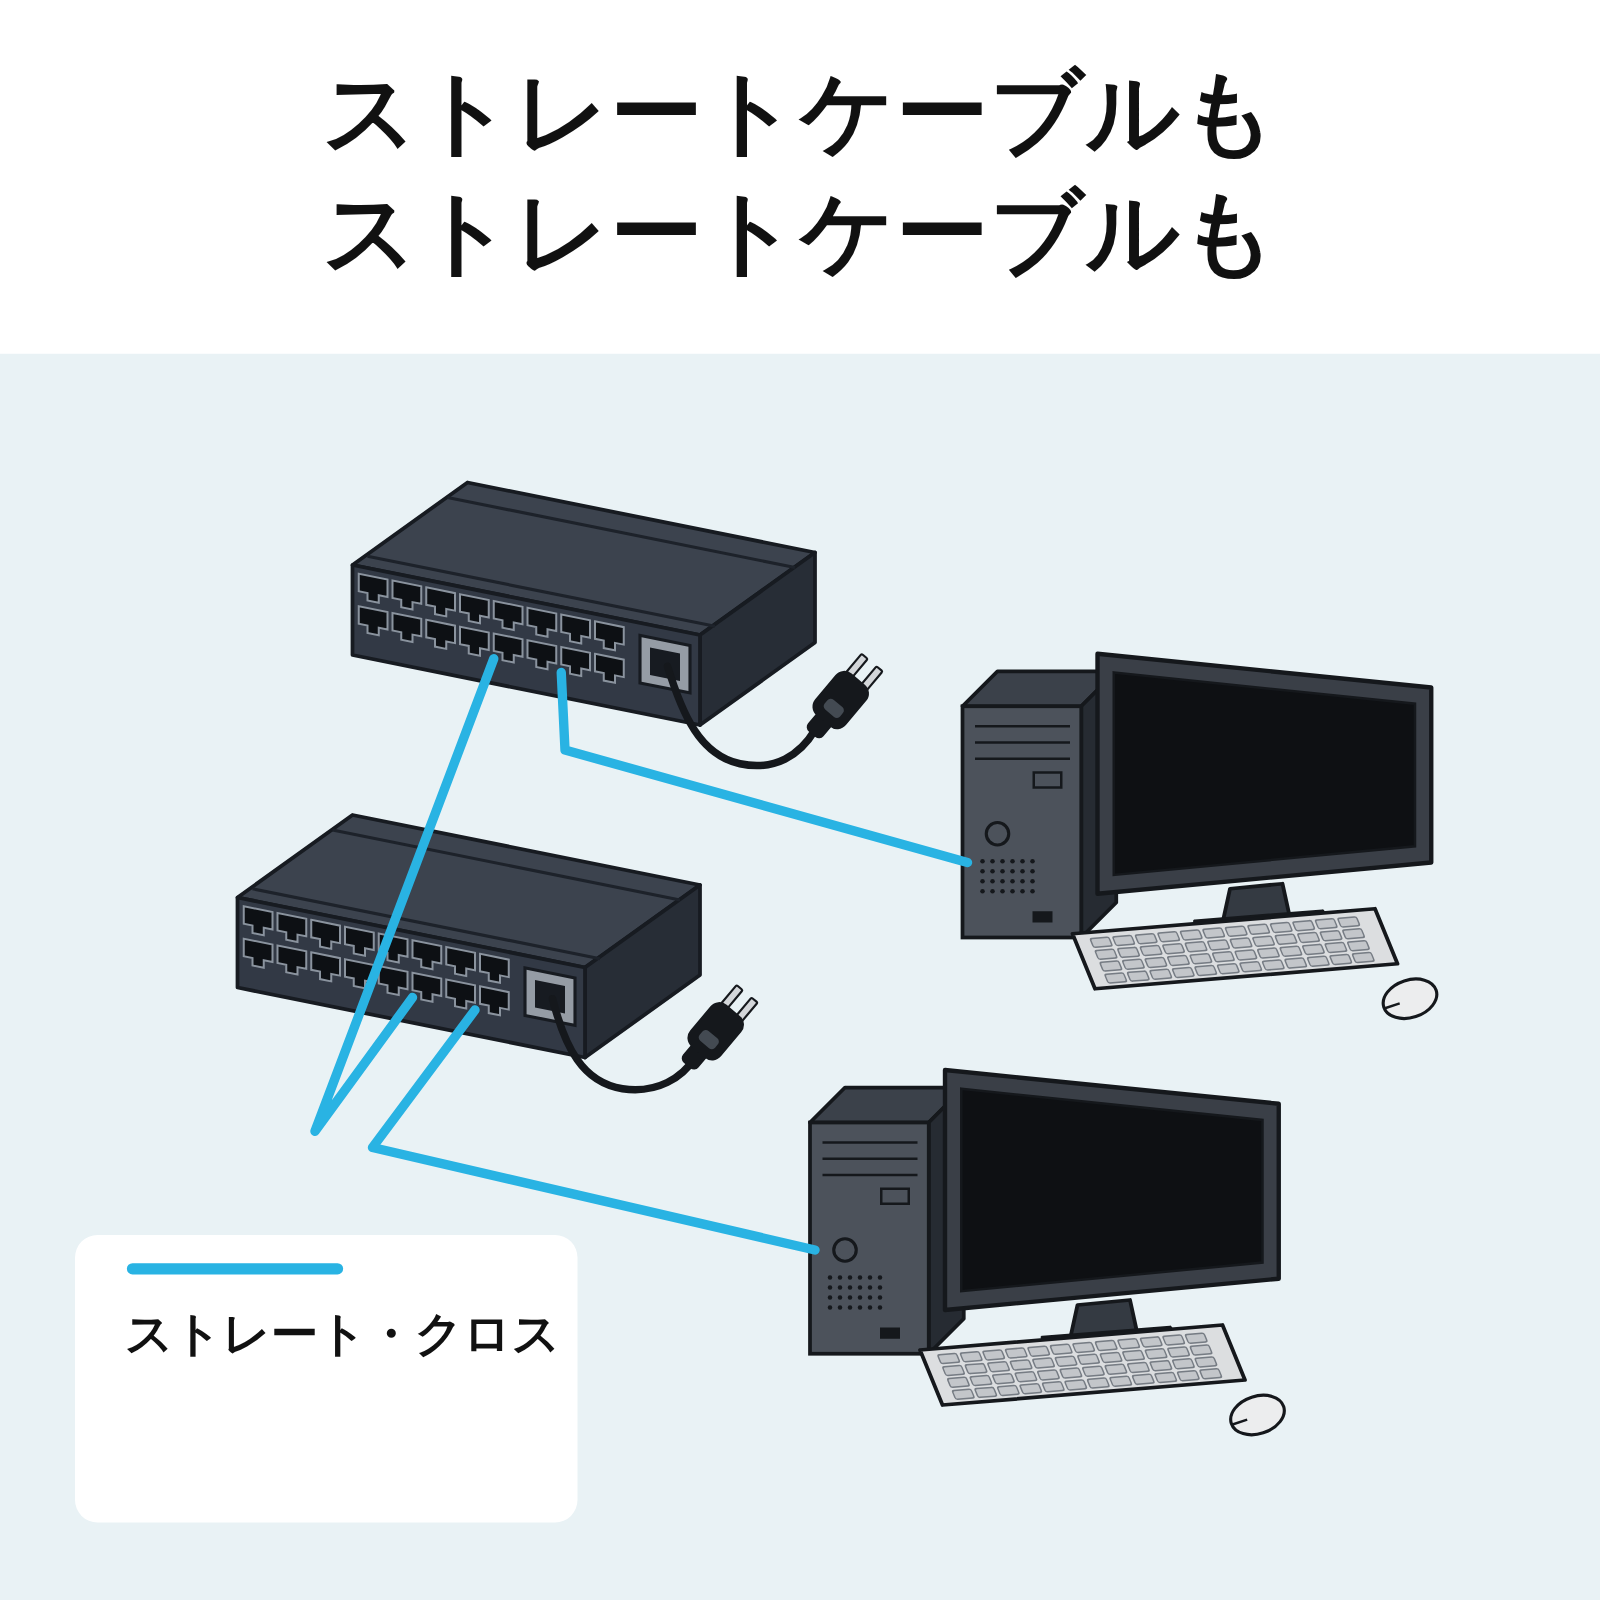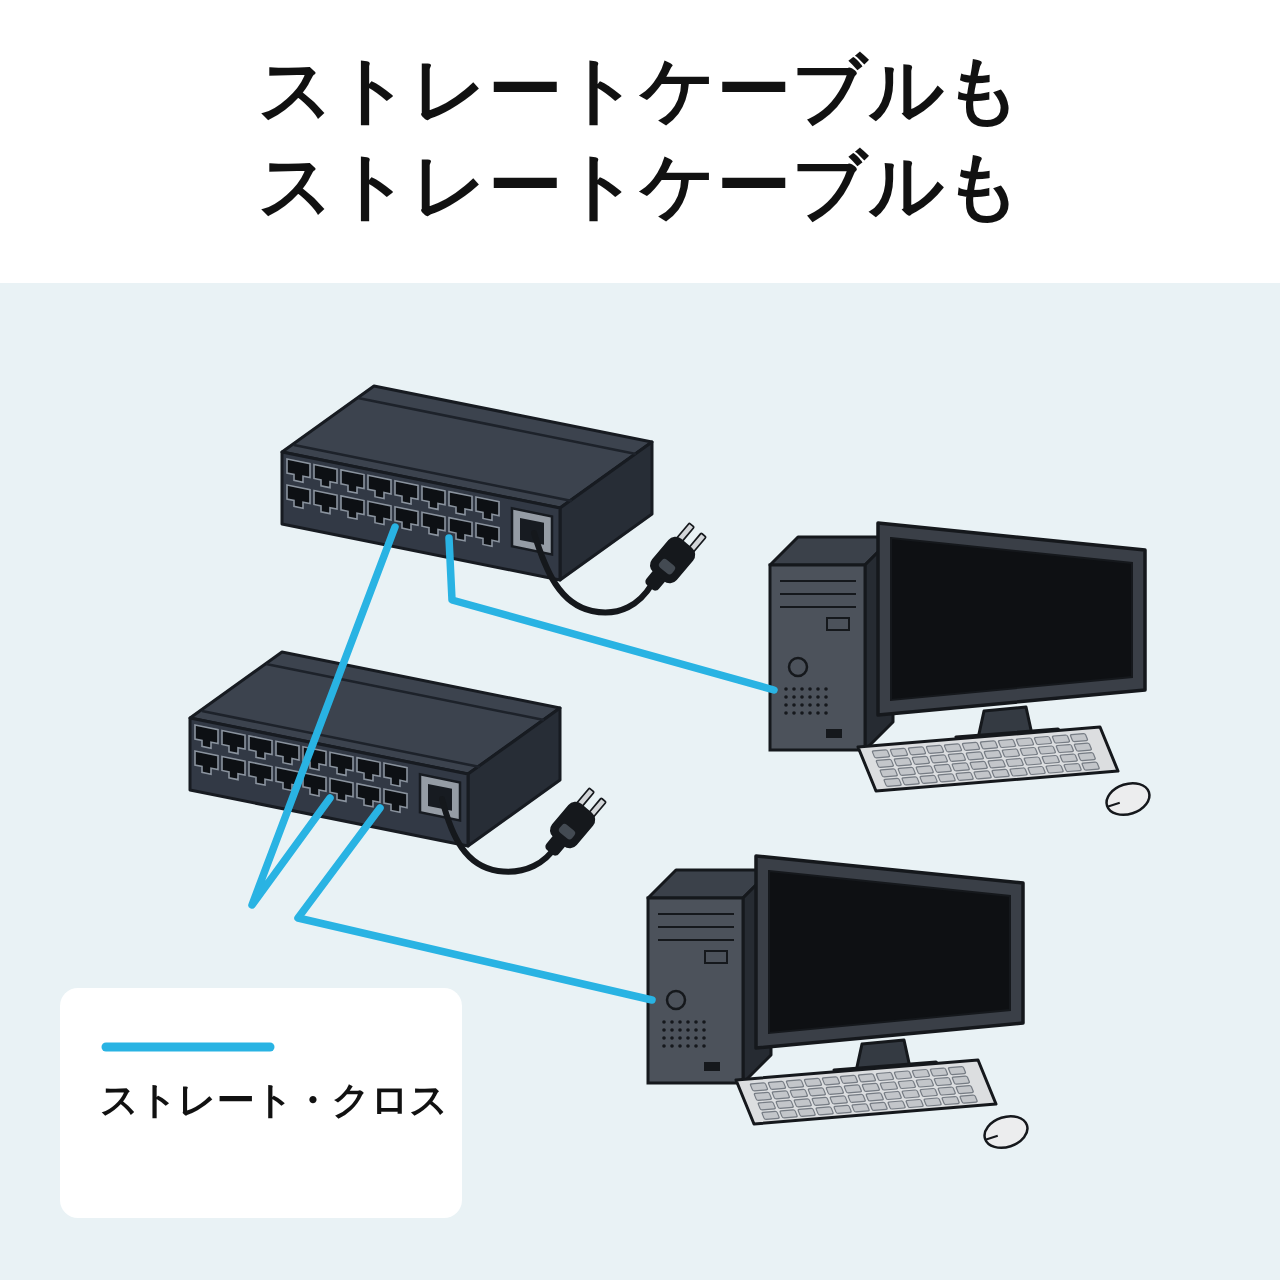--- a/index.html
+++ b/index.html
@@ -15,7 +15,7 @@
   .legend{
     position:absolute;left:60px;top:988px;width:402px;height:230px;
     background:#ffffff;border-radius:18px;box-sizing:border-box;
-    padding:52px 0 0 40px;
+    padding:20px 0 0 40px;
   }
   .legend-swatch{display:block;margin-bottom:20px;}
   .legend-text{font-size:38px;font-weight:700;color:#111111;line-height:1.40;}

